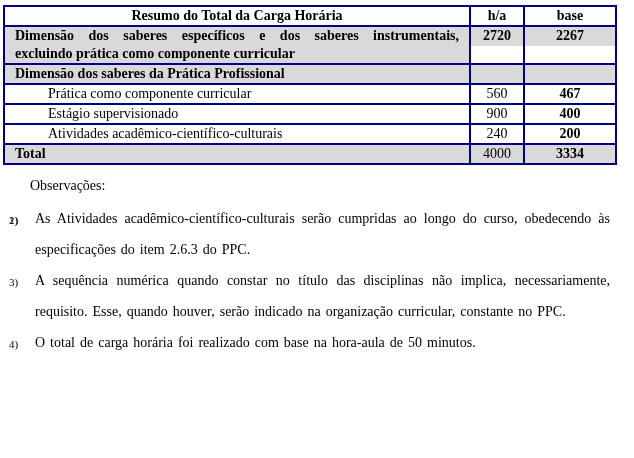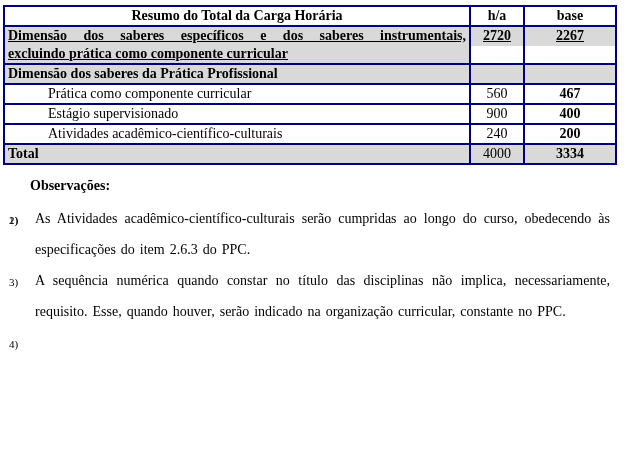--- a/index.html
+++ b/index.html
@@ -28,7 +28,7 @@
   }
   table.summary td {
     border: 2px solid var(--border);
-    padding: 0 3px;
+    padding: 0 10px;
     line-height: 18px;
     vertical-align: top;
     overflow: hidden;

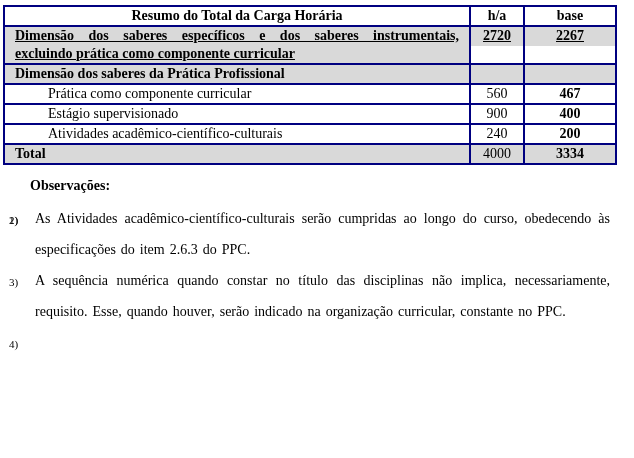--- a/index.html
+++ b/index.html
@@ -40,7 +40,7 @@
     background: linear-gradient(to bottom, var(--shade) 0, var(--shade) 19px, #ffffff 19px);
   }
   .head-row td { line-height: 20px; }
-  .row-tall td { height: 37px; text-decoration: underline; }
+  .row-tall td { height: 37px; }
   .jl { text-align: justify; text-align-last: justify; }
   .indent { padding-left: 43px !important; margin-top: 45px; }
 

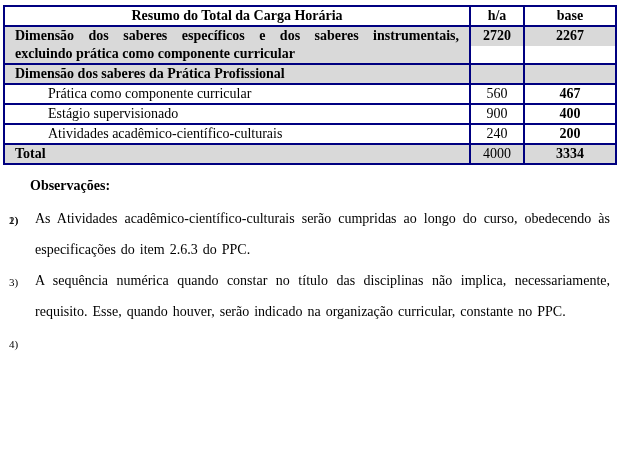--- a/index.html
+++ b/index.html
@@ -47,7 +47,7 @@
   
   .notes { margin: 12px 24px 0 35px; }
   .notes-heading {
-    font-weight: bold;
+    font-weight: normal;
     font-size: 14px;
     line-height: 18px;
     margin-left: -5px;

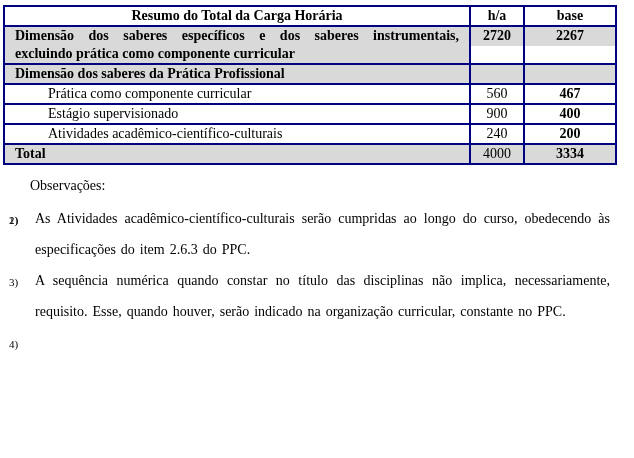--- a/index.html
+++ b/index.html
@@ -141,6 +141,7 @@
 
     <div class="note-item">
       <span class="note-num">4)</span>
+      <span>O total de carga horária foi realizado com base na hora-aula de 50 minutos.</span>
     </div>
   </div>
 

